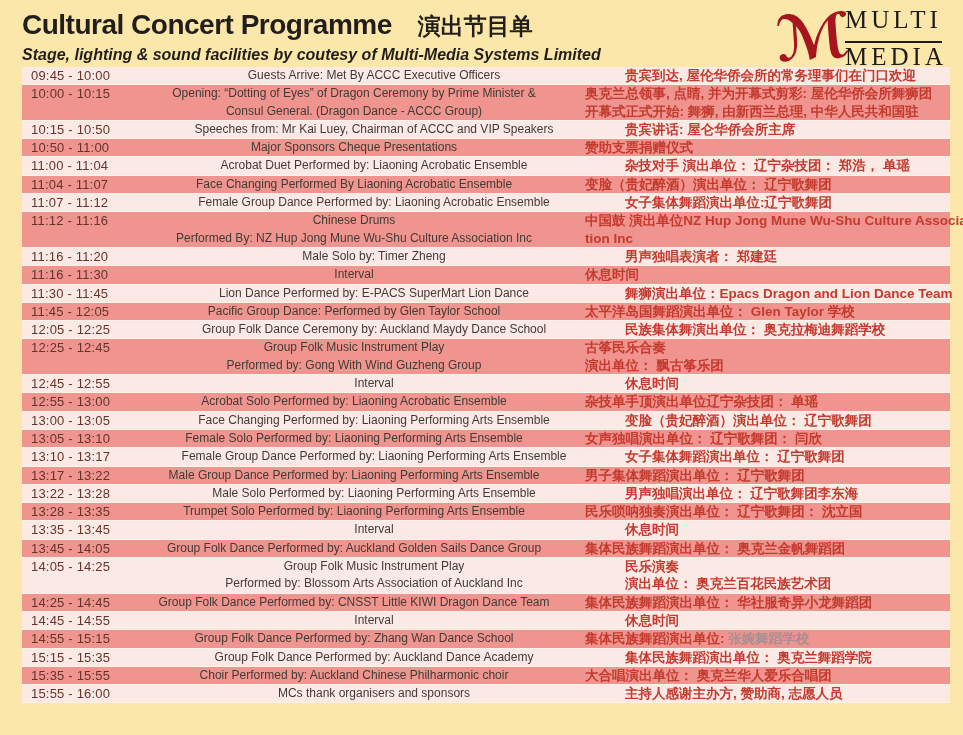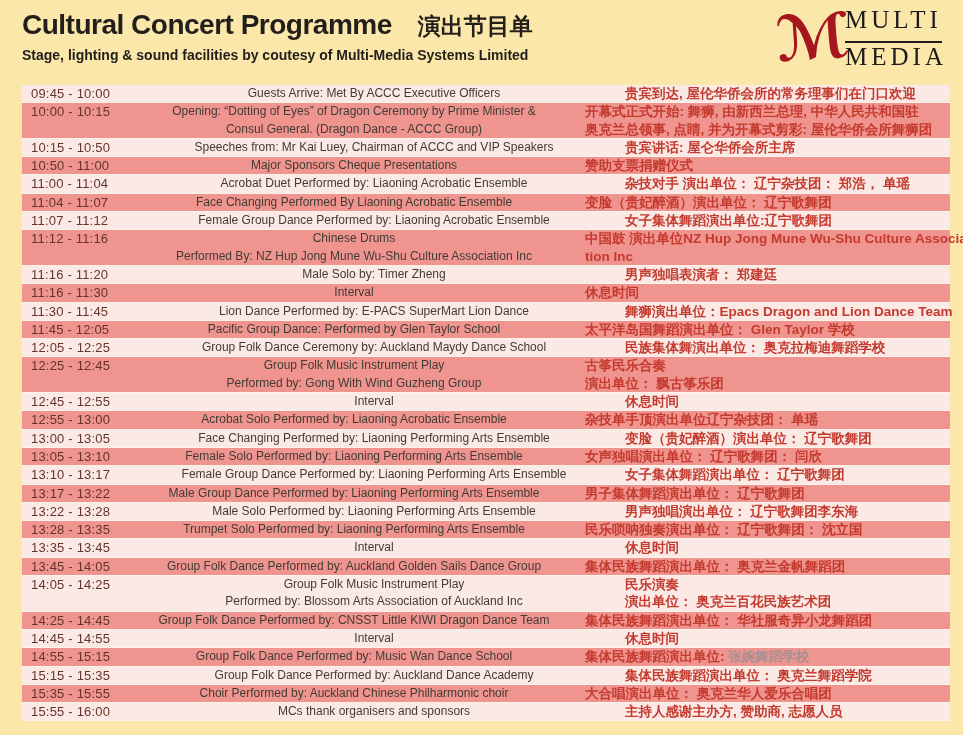--- a/index.html
+++ b/index.html
@@ -23,7 +23,7 @@
   }
 
   
-  .header { position: relative; padding: 10px 14px 0 22px; height: 85px; }
+  .header { position: relative; padding: 10px 14px 0 22px; height: 67px; }
   .title-line { display: flex; align-items: baseline; gap: 26px; }
   .title-en {
     font-size: 28px; font-weight: bold; color: var(--title-text);

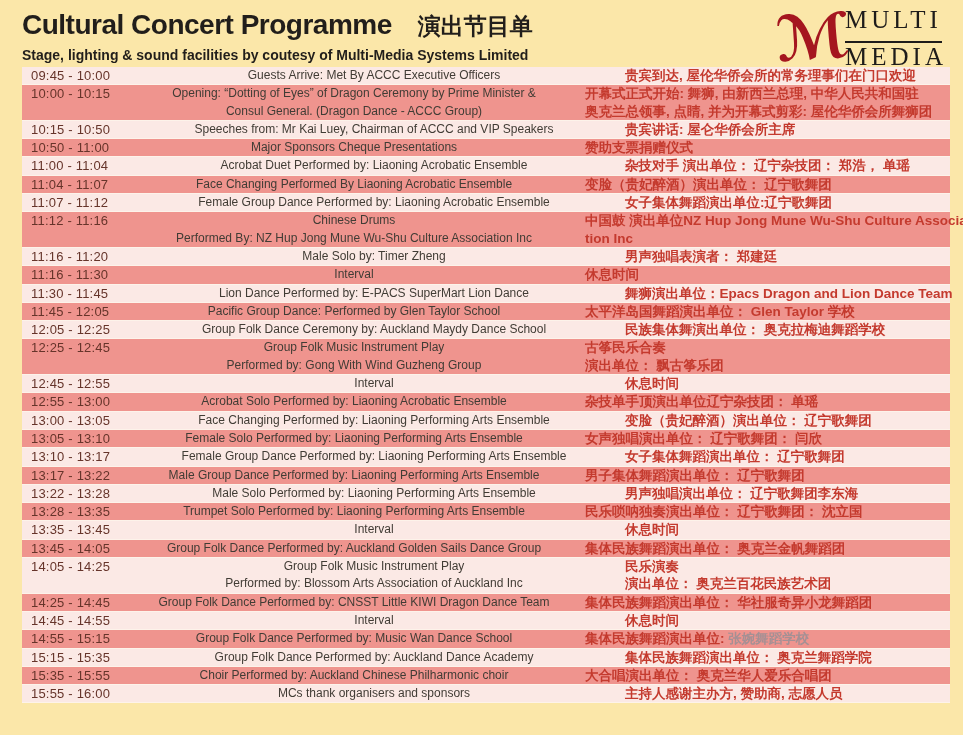--- a/index.html
+++ b/index.html
@@ -31,7 +31,7 @@
   }
   .title-zh { font-size: 23px; font-weight: bold; color: var(--title-text); line-height: 26px; }
   .subtitle {
-    margin-top: 5px; font-size: 14px; font-weight: bold; 
+    margin-top: 5px; font-size: 16px; font-weight: bold; font-style: italic;
     color: var(--title-text); line-height: 20px;
   }
   .logo {

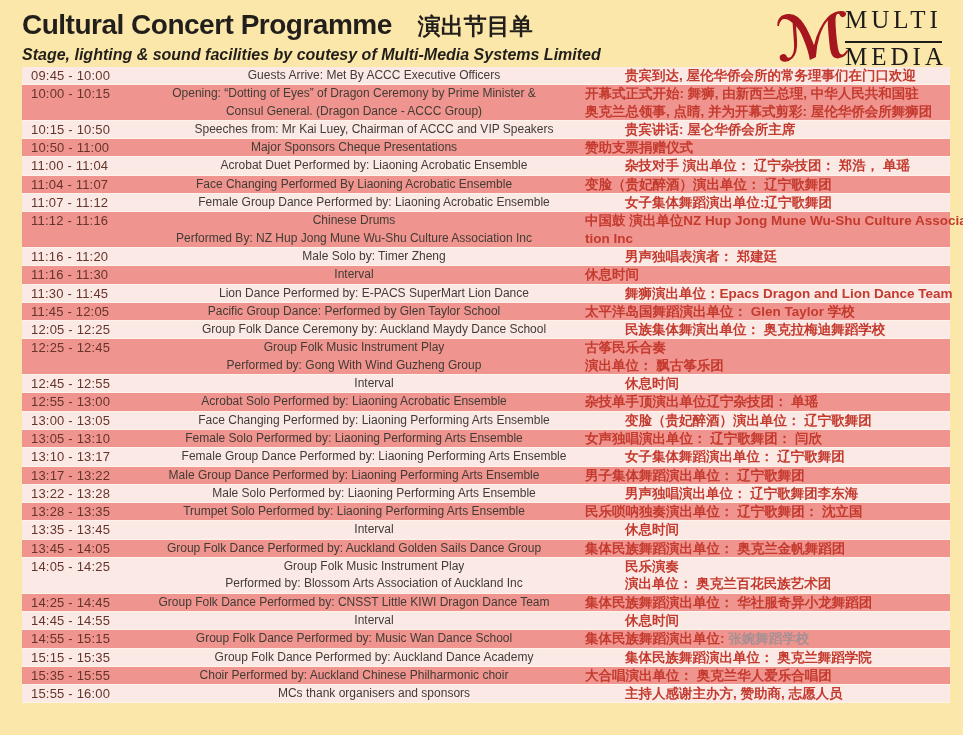--- a/index.html
+++ b/index.html
@@ -108,8 +108,8 @@
         <div>Consul General. (Dragon Dance - ACCC Group)</div>
       </div>
       <div class="cell zh">
+        <div>奥克兰总领事, 点睛, 并为开幕式剪彩: 屋伦华侨会所舞狮团</div>
         <div>开幕式正式开始: 舞狮, 由新西兰总理, 中华人民共和国驻</div>
-        <div>奥克兰总领事, 点睛, 并为开幕式剪彩: 屋伦华侨会所舞狮团</div>
       </div>
     </div>
     <div class="row light">

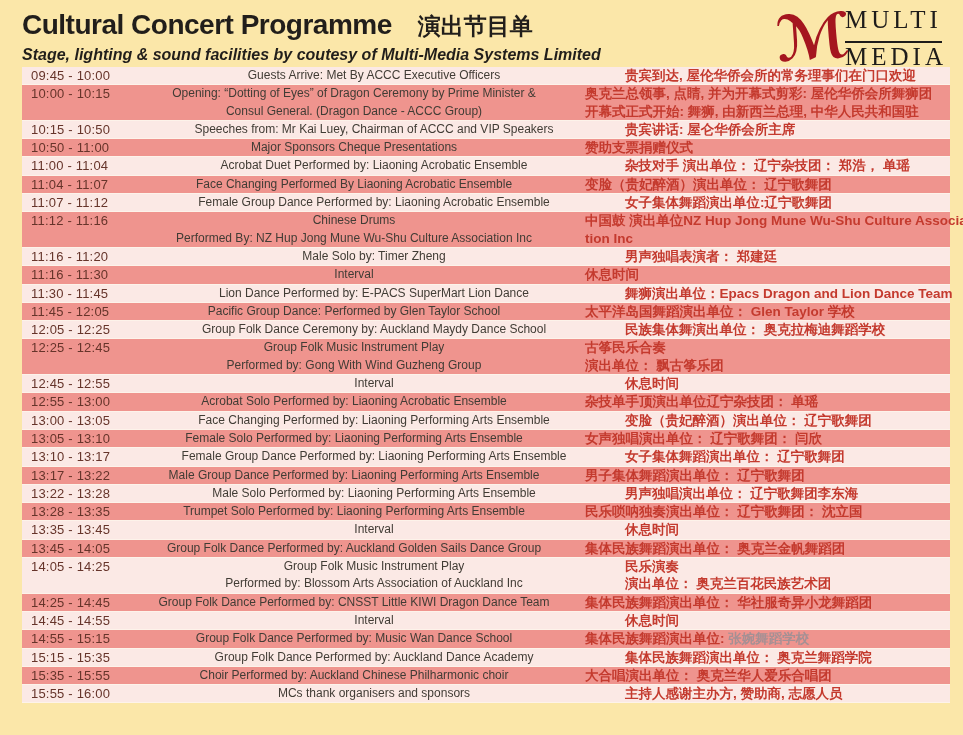--- a/index.html
+++ b/index.html
@@ -398,7 +398,7 @@
         <div>14:55 - 15:15</div>
       </div>
       <div class="cell en">
-        <div>Group Folk Dance Performed by: Music Wan Dance School</div>
+        <div>Group Folk Dance Performed by: Zhang Wan Dance School</div>
       </div>
       <div class="cell zh">
         <div>集体民族舞蹈演出单位: <span class="muted">张婉舞蹈学校</span></div>

